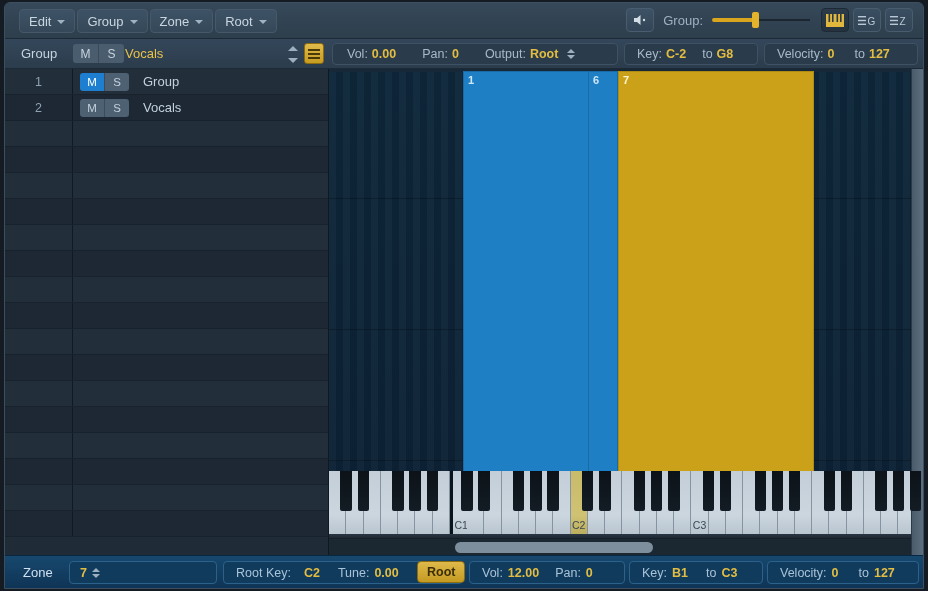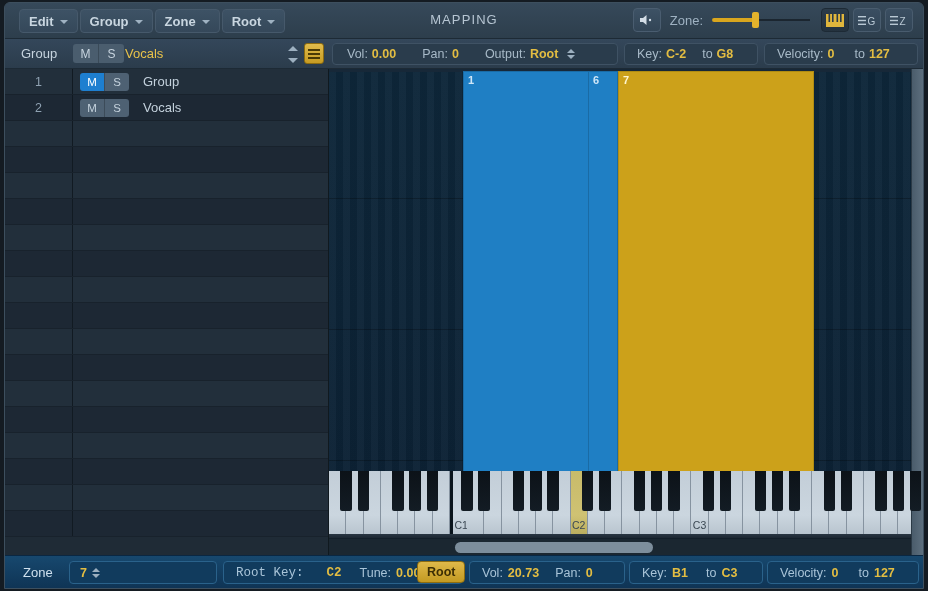--- a/index.html
+++ b/index.html
@@ -40,7 +40,6 @@
     border-radius:4px;
     box-sizing:border-box;
     cursor:default;
-    font-weight:bold;
   }
   .menu-btn .chev{
     width:0;height:0;border-left:4px solid transparent;border-right:4px solid transparent;

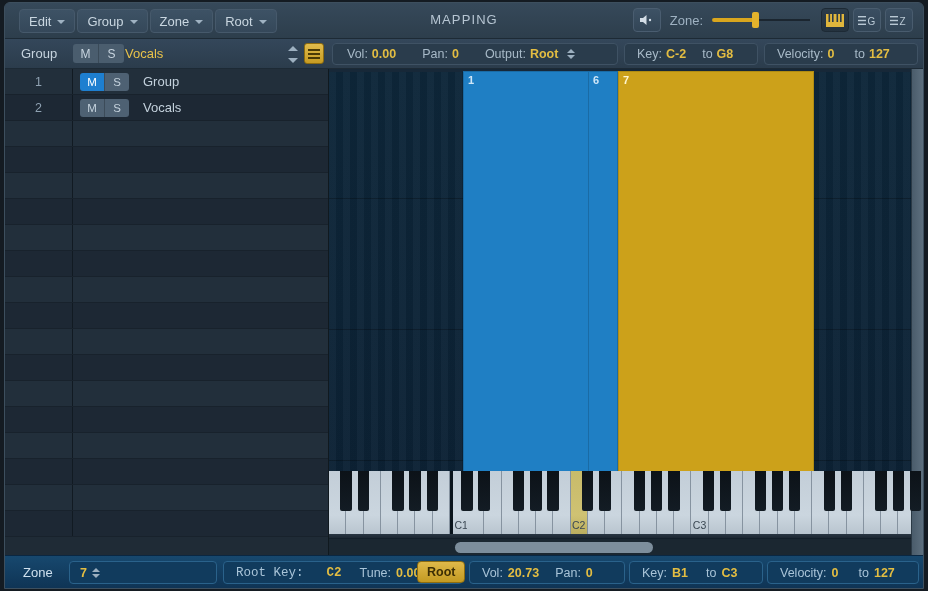--- a/index.html
+++ b/index.html
@@ -303,7 +303,6 @@
         </div>
       </div>
 
-      <div class="title">MAPPING</div>
 
       <div class="topright">
         <div class="spk-btn">

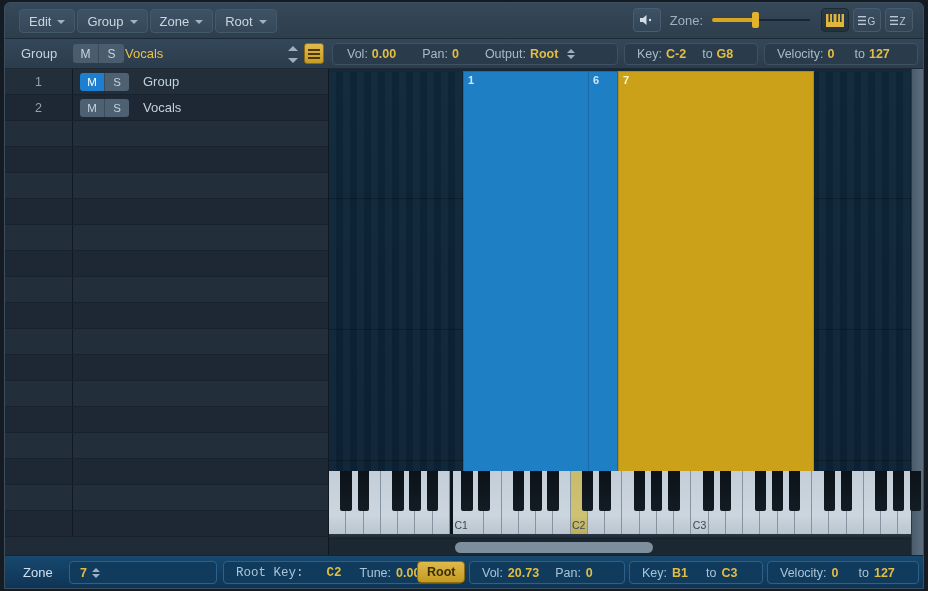--- a/index.html
+++ b/index.html
@@ -311,7 +311,7 @@
             <circle cx="11" cy="6" r="1.2" fill="#d3dde6"></circle>
           </svg>
         </div>
-        <span class="zoom-label">Zone:</span>
+        <span class="zoom-label">Group:</span>
         <div class="zoom-slider">
           <div class="track"></div>
           <div class="fill"></div>

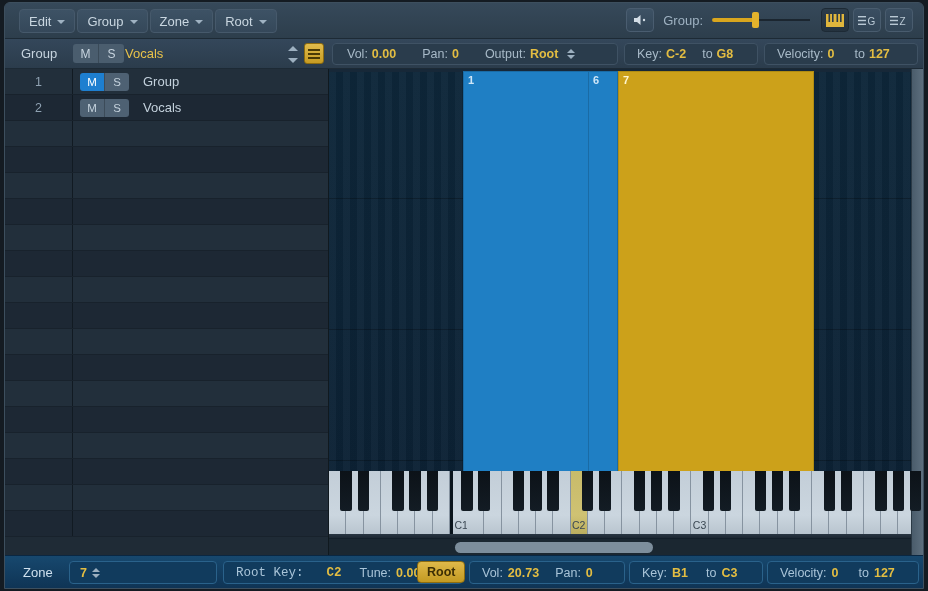--- a/index.html
+++ b/index.html
@@ -587,7 +587,7 @@
       </div>
 
       <div class="zbpill" style="left:218px;width:240px;padding:0 12px;gap:18px;">
-        <span style="display:flex;align-items:flex-end;gap:23px;font-family:Liberation Mono, monospace;">
+        <span style="display:flex;align-items:flex-end;gap:13px;">
           <span>Root Key:</span>
           <span class="v">C2</span>
         </span>

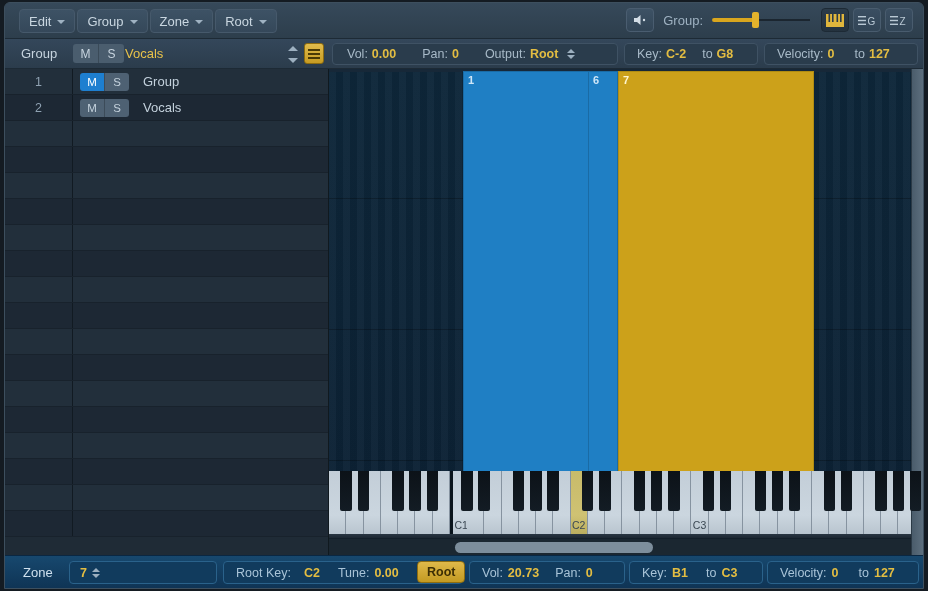--- a/index.html
+++ b/index.html
@@ -602,7 +602,7 @@
       <div class="zbpill" style="left:464px;width:156px;padding:0 12px;gap:16px;">
         <span style="display:flex;align-items:center;gap:5px;">
           <span>Vol:</span>
-          <span class="v">20.73</span>
+          <span class="v">12.00</span>
         </span>
         <span style="display:flex;align-items:center;gap:5px;">
           <span>Pan:</span>

